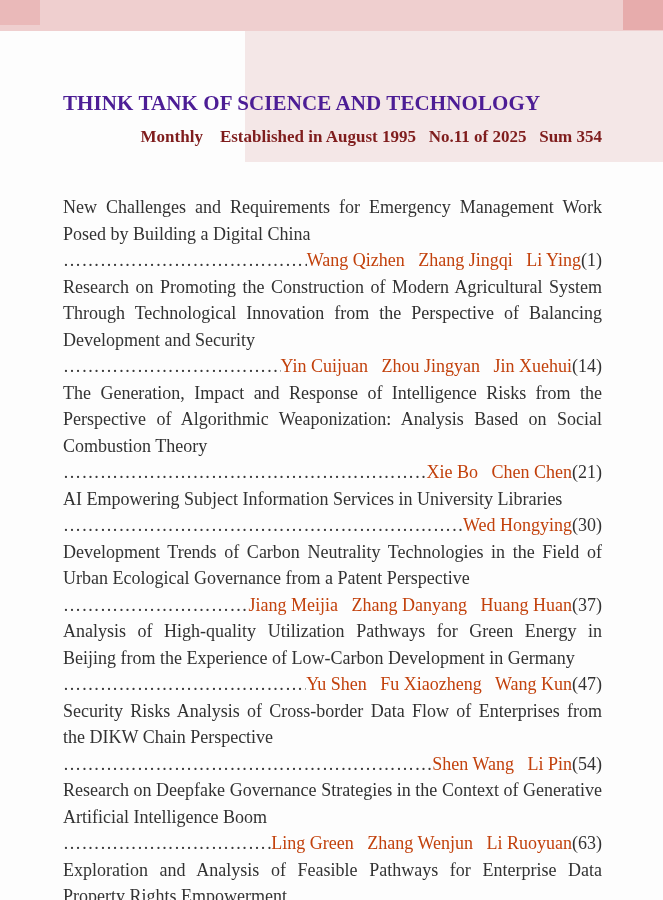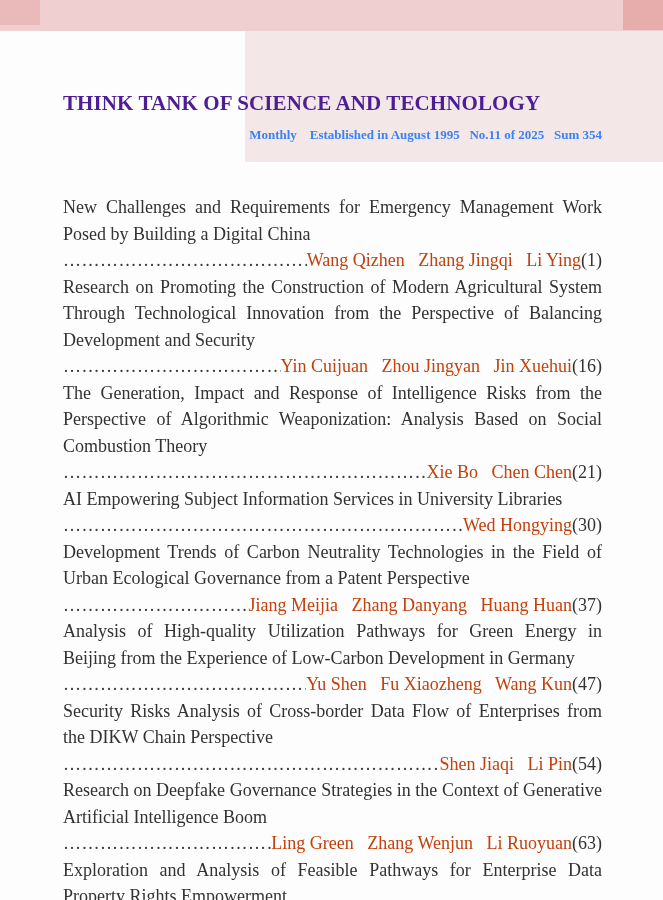--- a/index.html
+++ b/index.html
@@ -62,9 +62,9 @@
     position: absolute;
     right: 61px;
     top: 127px;
-    font-size: 13px;
+    font-size: 17px;
     font-weight: bold;
-    color: #3b82f6;
+    color: #7f1d1d;
     white-space: pre;
   }
 

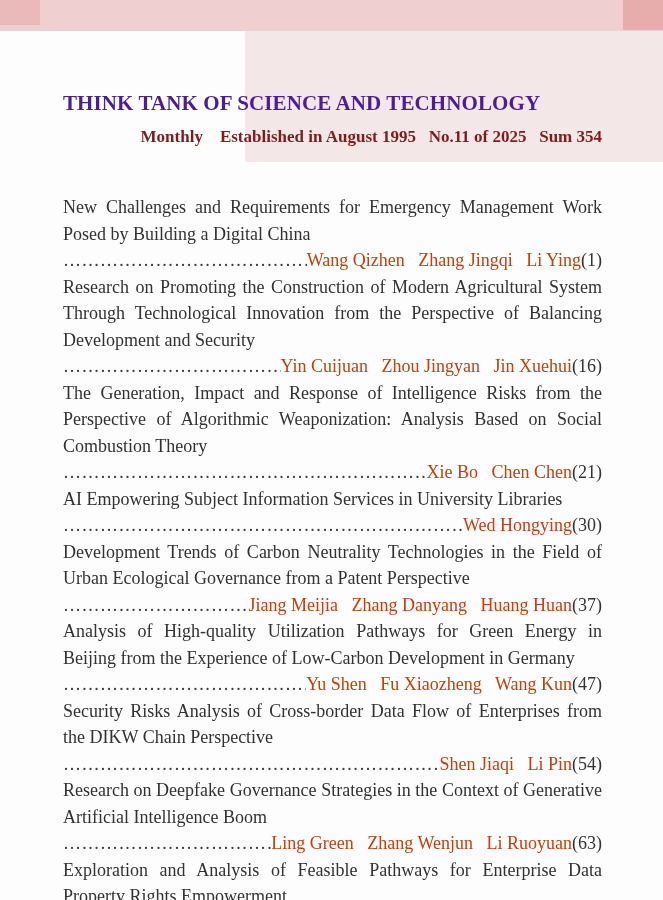--- a/index.html
+++ b/index.html
@@ -135,7 +135,7 @@
     <div class="entry-leader">
       <span class="dots">………………………………………………………………………………………………………………………………………………………………………………………………………………………………………………</span>
       <span class="authors">Yin Cuijuan   Zhou Jingyan   Jin Xuehui</span>
-      <span class="page-num">(16)</span>
+      <span class="page-num">(14)</span>
     </div>
   </div>
 

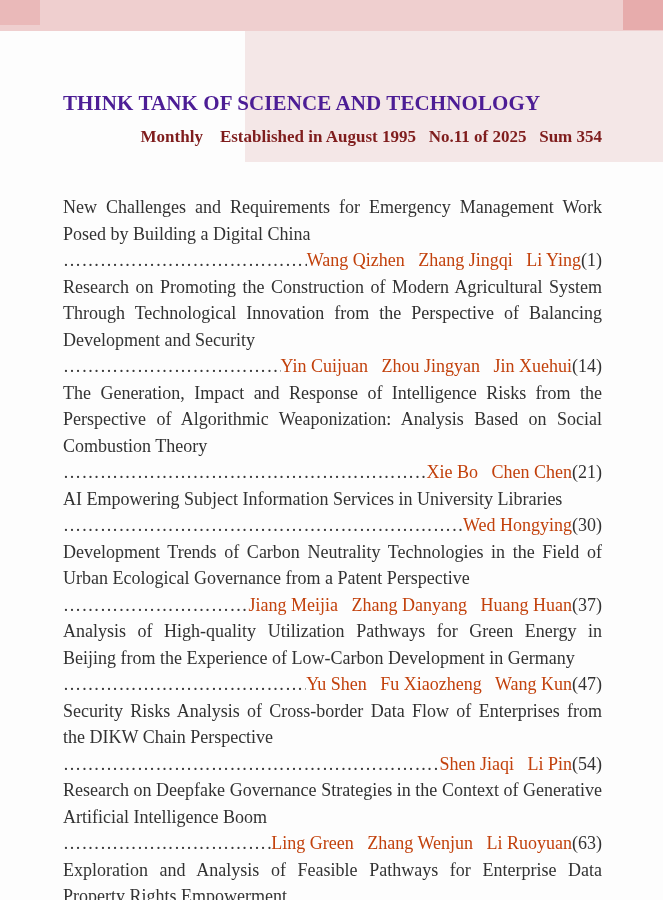--- a/index.html
+++ b/index.html
@@ -179,7 +179,7 @@
     <p class="entry-title">Security Risks Analysis of Cross-border Data Flow of Enterprises from the DIKW Chain Perspective</p>
     <div class="entry-leader">
       <span class="dots">………………………………………………………………………………………………………………………………………………………………………………………………………………………………………………</span>
-      <span class="authors">Shen Jiaqi   Li Pin</span>
+      <span class="authors">Shen Wang   Li Pin</span>
       <span class="page-num">(54)</span>
     </div>
   </div>

